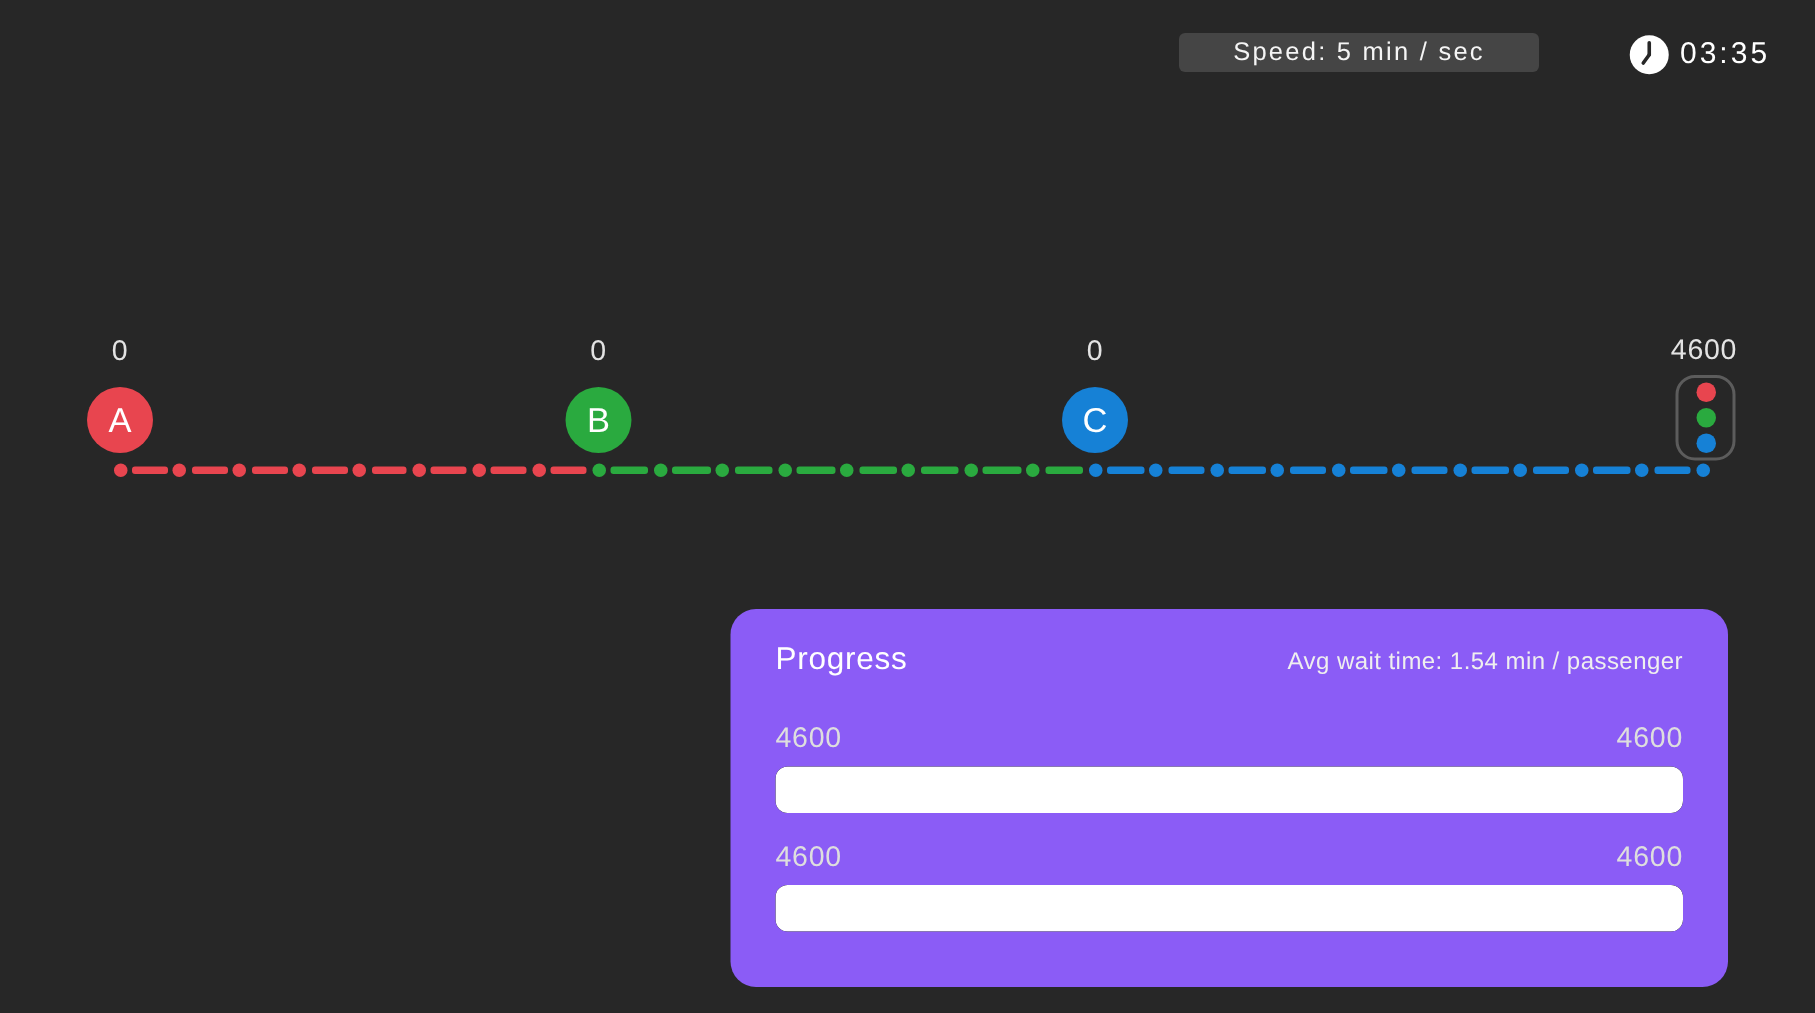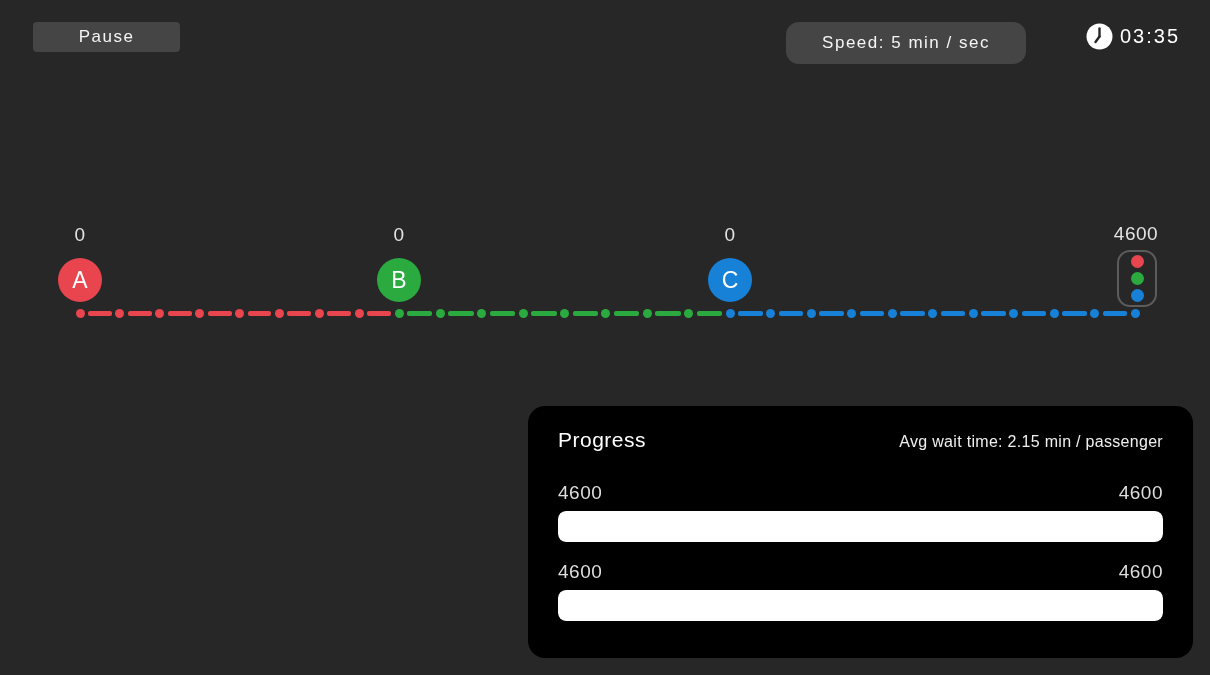--- a/index.html
+++ b/index.html
@@ -108,7 +108,6 @@
 
 <div class="stage">
 
-  <button class="btn" id="pause-btn">Pause</button>
 
   <div class="btn" id="speed-badge">Speed: 5 min / sec</div>
 

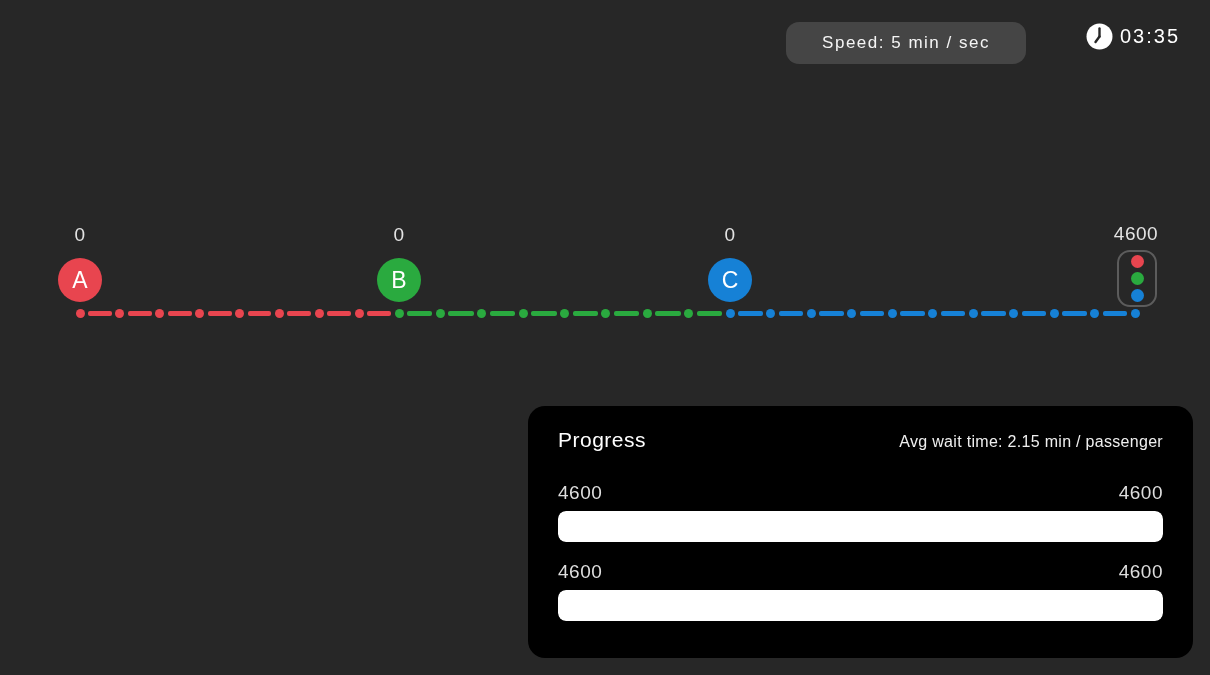--- a/index.html
+++ b/index.html
@@ -26,7 +26,7 @@
     cursor: pointer;
   }
   #pause-btn { left: 33px; top: 22px; width: 147px; height: 30px; }
-  #speed-badge { left: 786px; top: 22px; width: 240px; height: 42px; border-radius: 13px; }
+  #speed-badge { left: 786px; top: 22px; width: 240px; height: 26px; }
   .clock-wrap {
     position: absolute; left: 1086px; top: 23px;
     display: flex; align-items: center; gap: 7px;

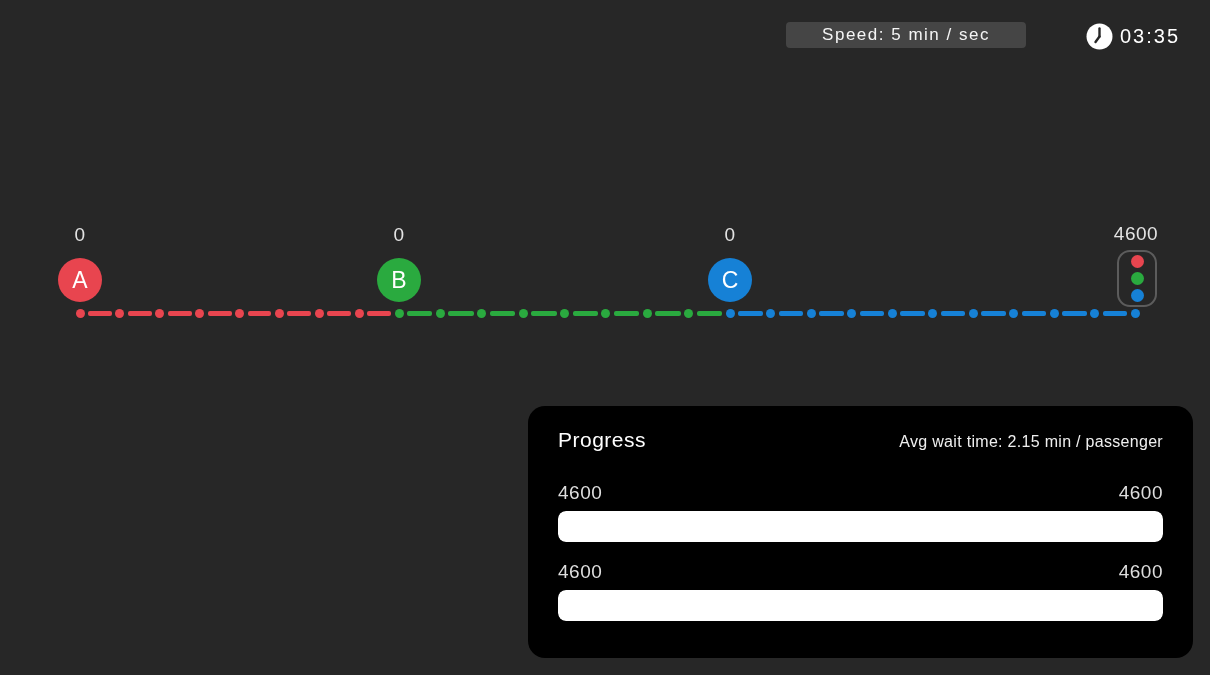--- a/index.html
+++ b/index.html
@@ -76,9 +76,9 @@
   
   .panel {
     position: absolute;
-    left: 528px; top: 406px;
+    left: 487px; top: 406px;
     width: 665px; height: 252px;
-    background: #000000;
+    background: #8b5cf6;
     border-radius: 17px;
     padding: 22px 30px;
     color: #ffffff;

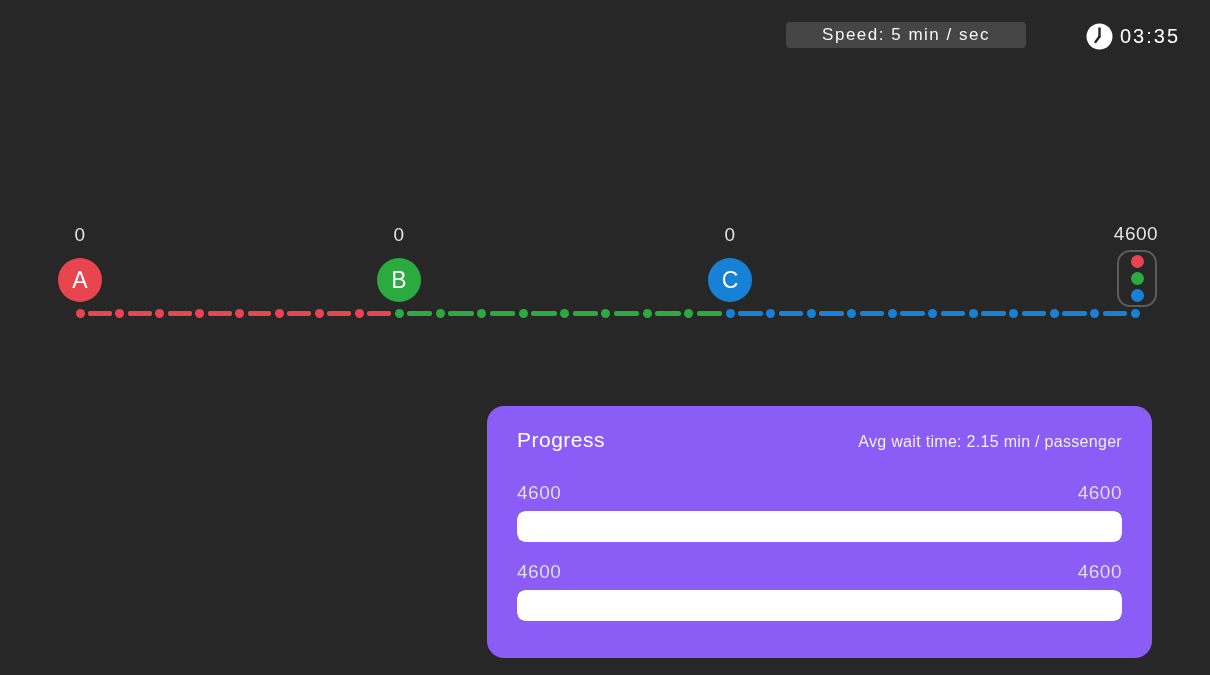--- a/index.html
+++ b/index.html
@@ -193,7 +193,7 @@
   <div class="panel">
     <div class="panel-head">
       <span class="panel-title">Progress</span>
-      <span class="panel-sub">Avg wait time: 2.15 min / passenger</span>
+      <span class="panel-sub">Avg wait time: 1.54 min / passenger</span>
     </div>
 
     <div class="bar-labels">

